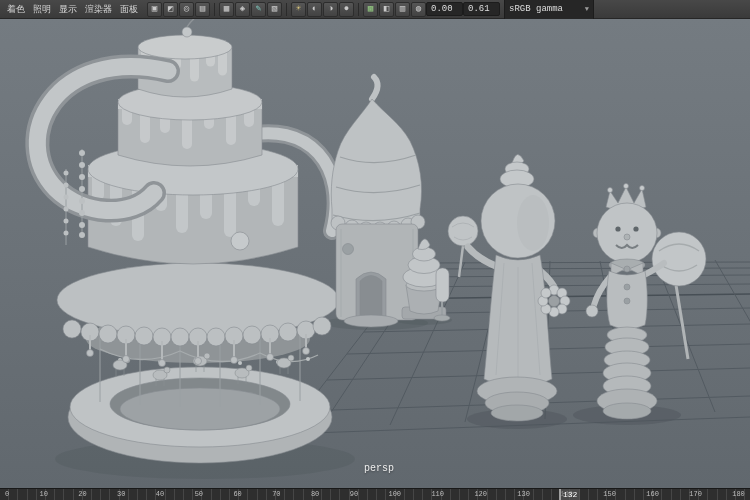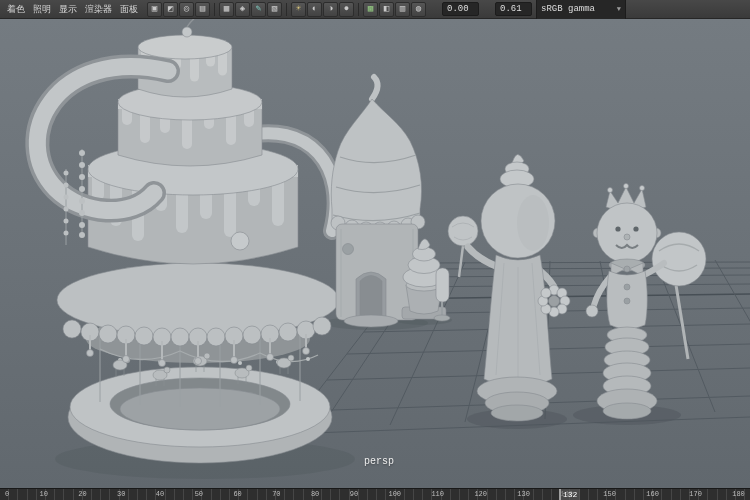--- a/index.html
+++ b/index.html
@@ -17,7 +17,7 @@
     color:#c9c9c9; background:linear-gradient(#565656,#424242); border:1px solid #2d2d2d; border-radius:2px; }
   .sep { width:1px; height:13px; background:#2a2a2a; margin:0 3px; }
   .field { width:37px; height:14px; background:#262626; border:1px solid #1c1c1c; border-radius:2px;
-    color:#dedede; font-size:9px; line-height:11px; padding:1px 4px; margin-left:16px; }
+    color:#dedede; font-size:9px; line-height:11px; padding:1px 4px; margin-left:0; }
   .dropdown { min-width:90px; height:26px; background:#262626; border:1px solid #1c1c1c; border-radius:2px;
     color:#dedede; font-size:9px; line-height:11px; padding:1px 4px; margin-left:4px;
     display:flex; justify-content:space-between; align-items:center; gap:6px; }

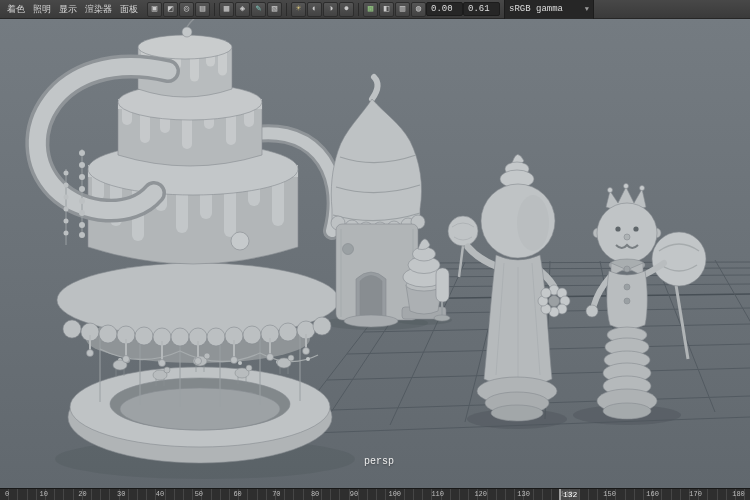--- a/index.html
+++ b/index.html
@@ -27,7 +27,7 @@
   .viewport { position:relative; flex:1 1 auto;
     background:linear-gradient(180deg,#747b81 0%,#6a7177 55%,#61686e 100%); overflow:hidden; }
   .viewport svg { position:absolute; left:0; top:0; width:750px; height:469px; display:block; }
-  .persp-label { position:absolute; left:352px; bottom:21px; font-size:10px; color:#ededed;
+  .persp-label { position:absolute; left:352px; bottom:14px; font-size:10px; color:#ededed;
     text-shadow:0 1px 2px rgba(0,0,0,.35);padding-left:12px; }
 
   

